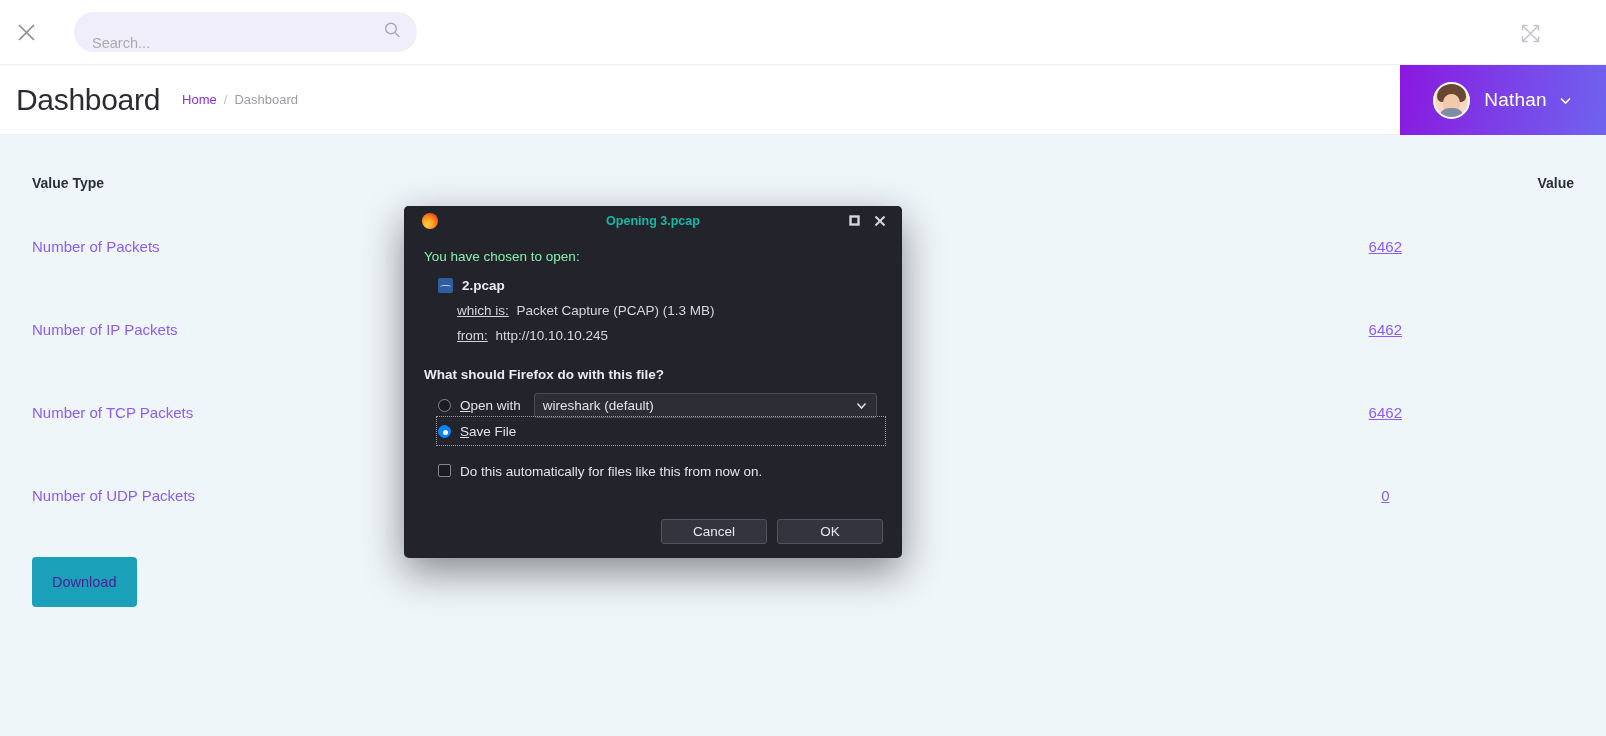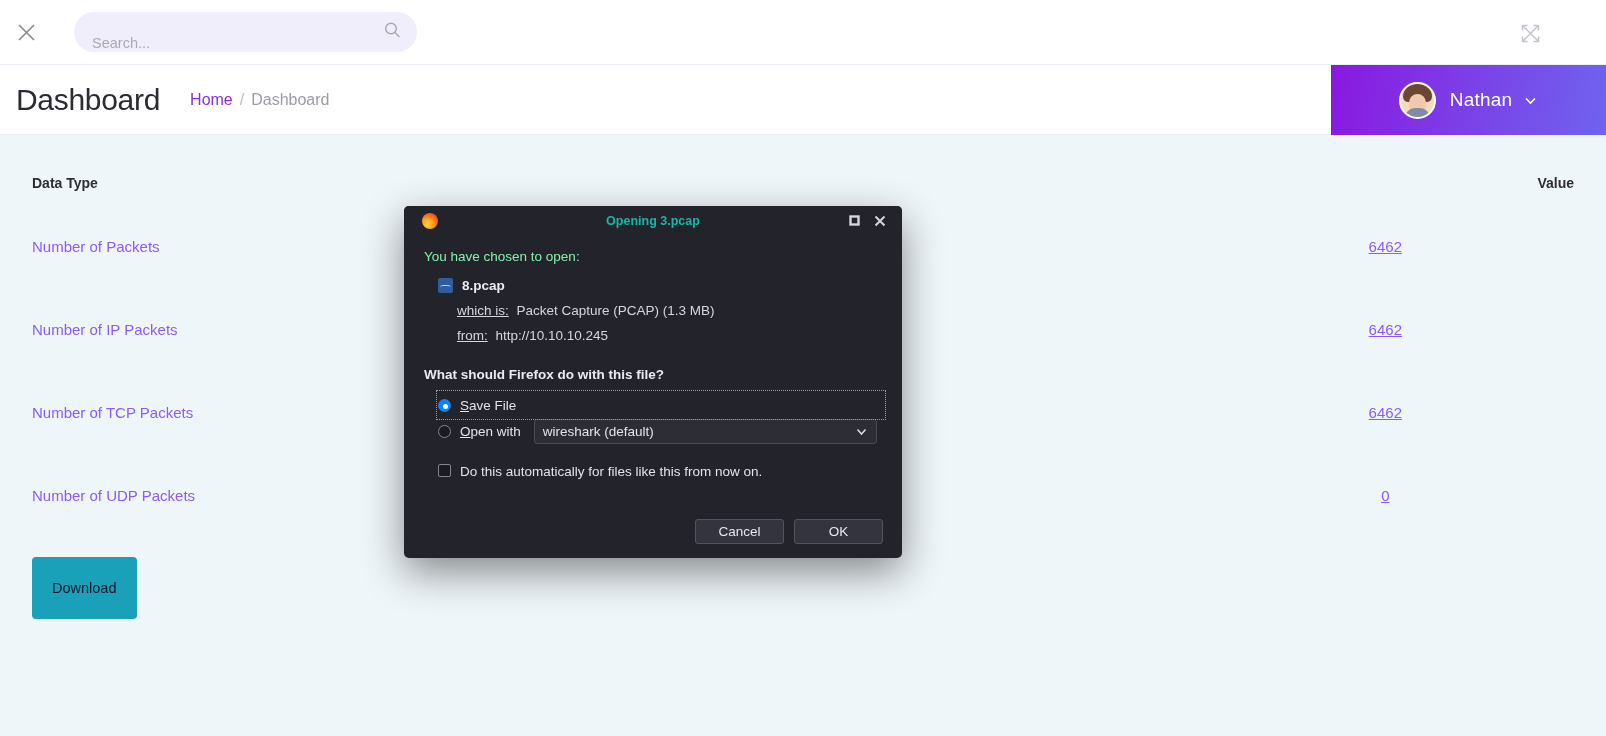--- a/index.html
+++ b/index.html
@@ -71,9 +71,9 @@
     letter-spacing: -0.3px;
   }
   .breadcrumb {
-    margin-left: 30px;
-    display: flex; align-items: center;
-    font-size: 16px;
+    margin-left: 22px;
+    display: flex; align-items: center;
+    font-size: 13px;
     text-align: right;
   }
   .bc-home { color: #8b2fd6; cursor: pointer; }

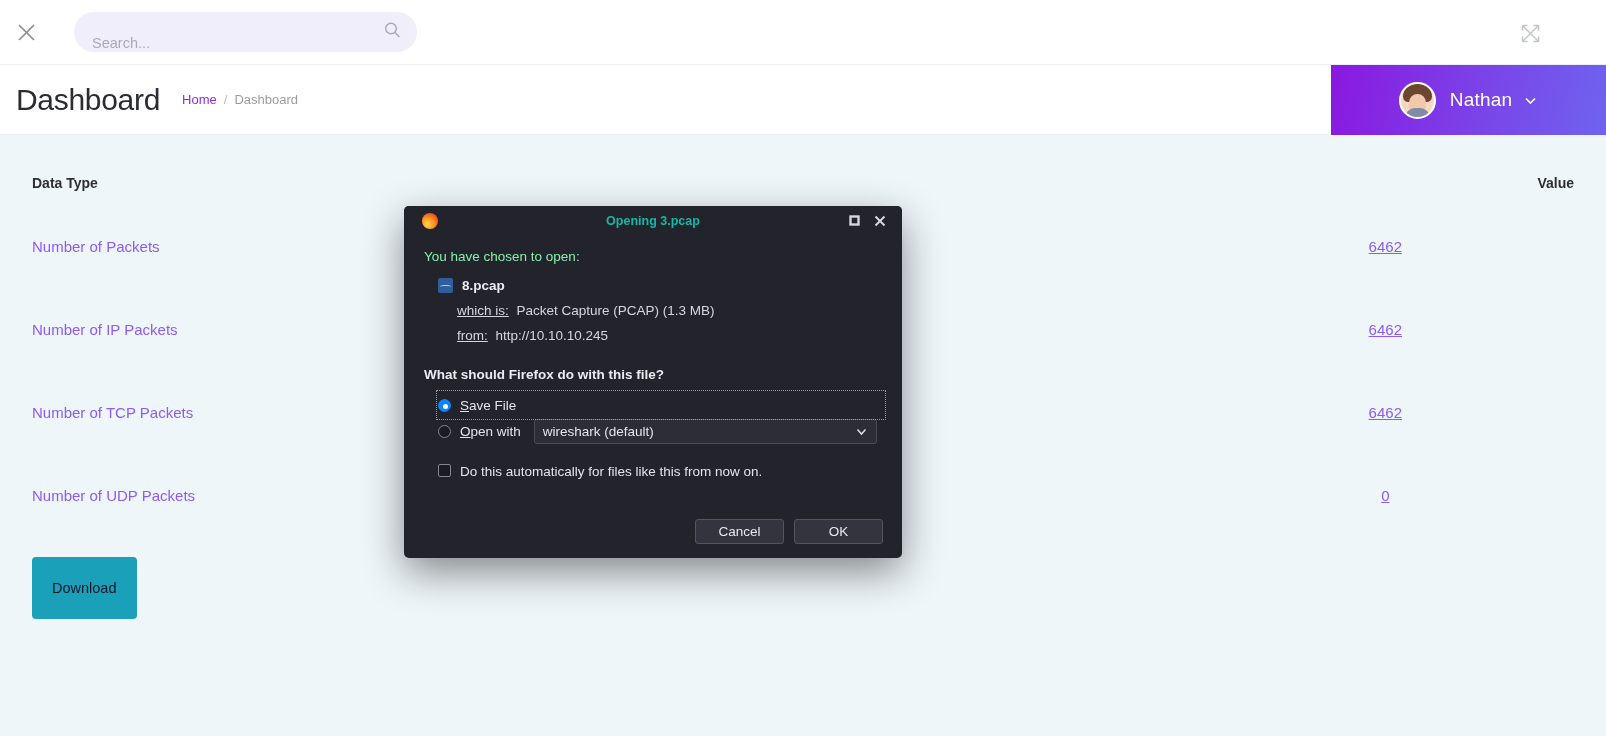--- a/index.html
+++ b/index.html
@@ -82,7 +82,7 @@
 
   .userbox {
     position: absolute; right: 0; top: 0;
-    width: 275px; height: 70px;
+    width: 206px; height: 70px;
     background: linear-gradient(100deg, #8a18e0 0%, #7a44e8 55%, #6f63ef 100%);
     display: flex; align-items: center; justify-content: center;
     cursor: pointer;

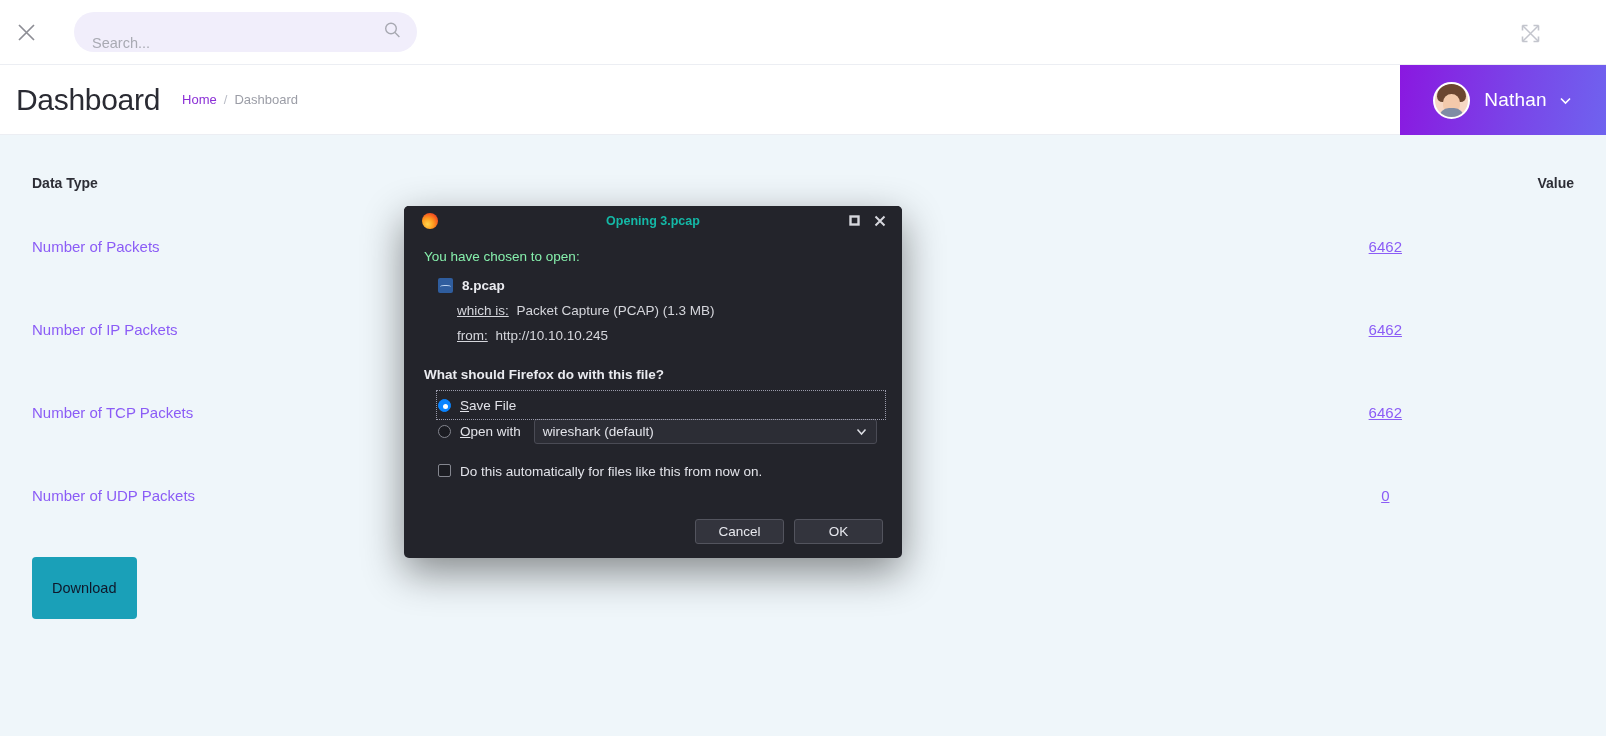--- a/index.html
+++ b/index.html
@@ -325,7 +325,7 @@
   <table class="table">
     <thead>
       <tr>
-        <th>Data Type</th>
+        <th>Value Type</th>
         <th class="right">Value</th>
       </tr>
     </thead>

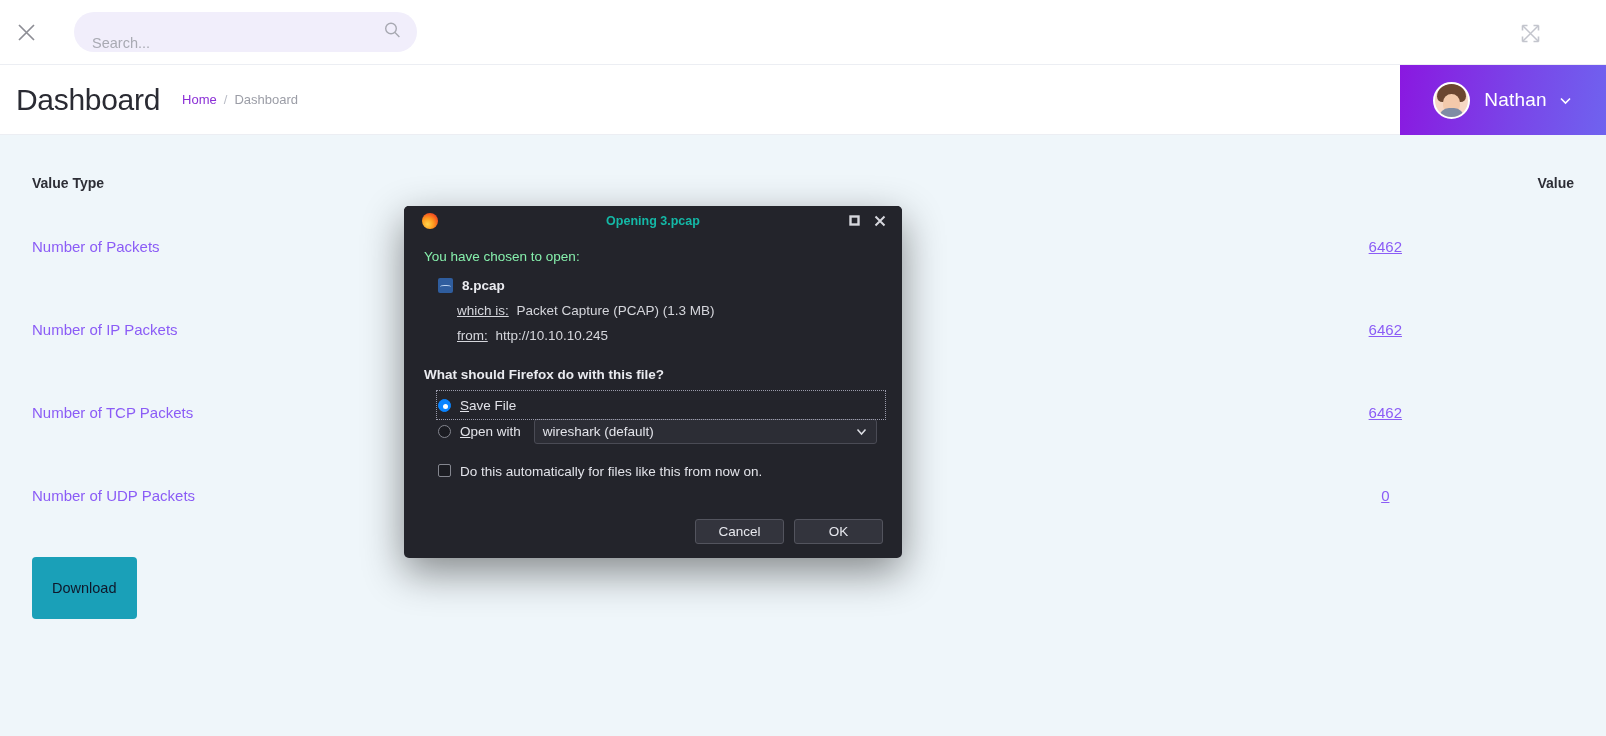--- a/index.html
+++ b/index.html
@@ -376,7 +376,7 @@
 
     <div class="file-row">
       <span class="file-icon"></span>
-      <span class="file-name">8.pcap</span>
+      <span class="file-name">2.pcap</span>
     </div>
 
     <div class="kv">

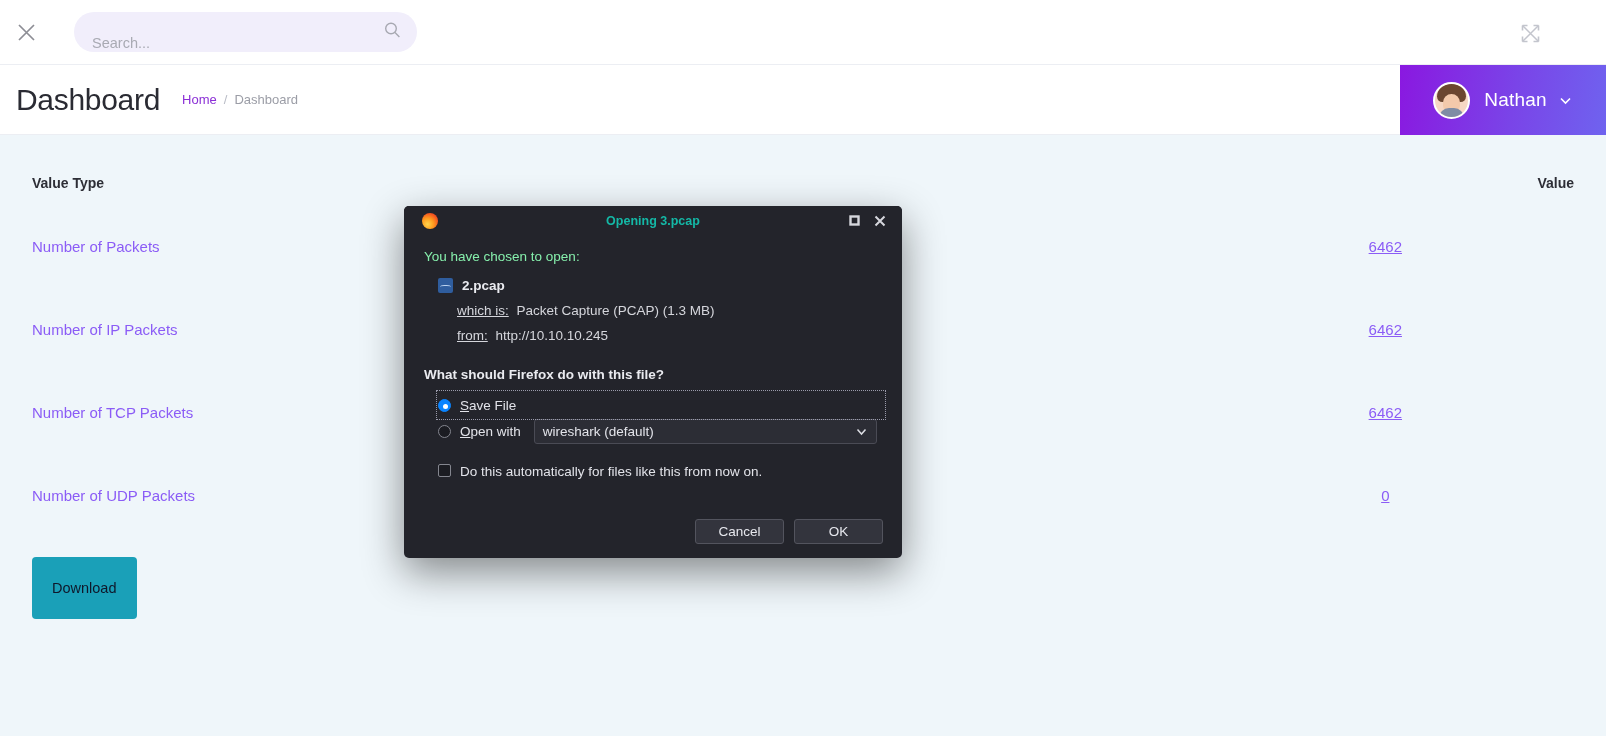--- a/index.html
+++ b/index.html
@@ -390,11 +390,6 @@
 
     <div class="dlg-q">What should Firefox do with this file?</div>
 
-    <div class="opt-row focused">
-      <span class="radio on"></span>
-      <span class="opt-label"><span class="ul-first">S</span><span>ave File</span></span>
-    </div>
-
     <div class="opt-row">
       <span class="radio"></span>
       <span class="opt-label"><span class="ul-first">O</span><span>pen with</span></span>
@@ -408,6 +403,11 @@
       </div>
     </div>
 
+    <div class="opt-row focused">
+      <span class="radio on"></span>
+      <span class="opt-label"><span class="ul-first">S</span><span>ave File</span></span>
+    </div>
+
     <div class="check-row">
       <span class="checkbox"></span>
       <span class="opt-label">Do this automatically for files like this from now on.</span>

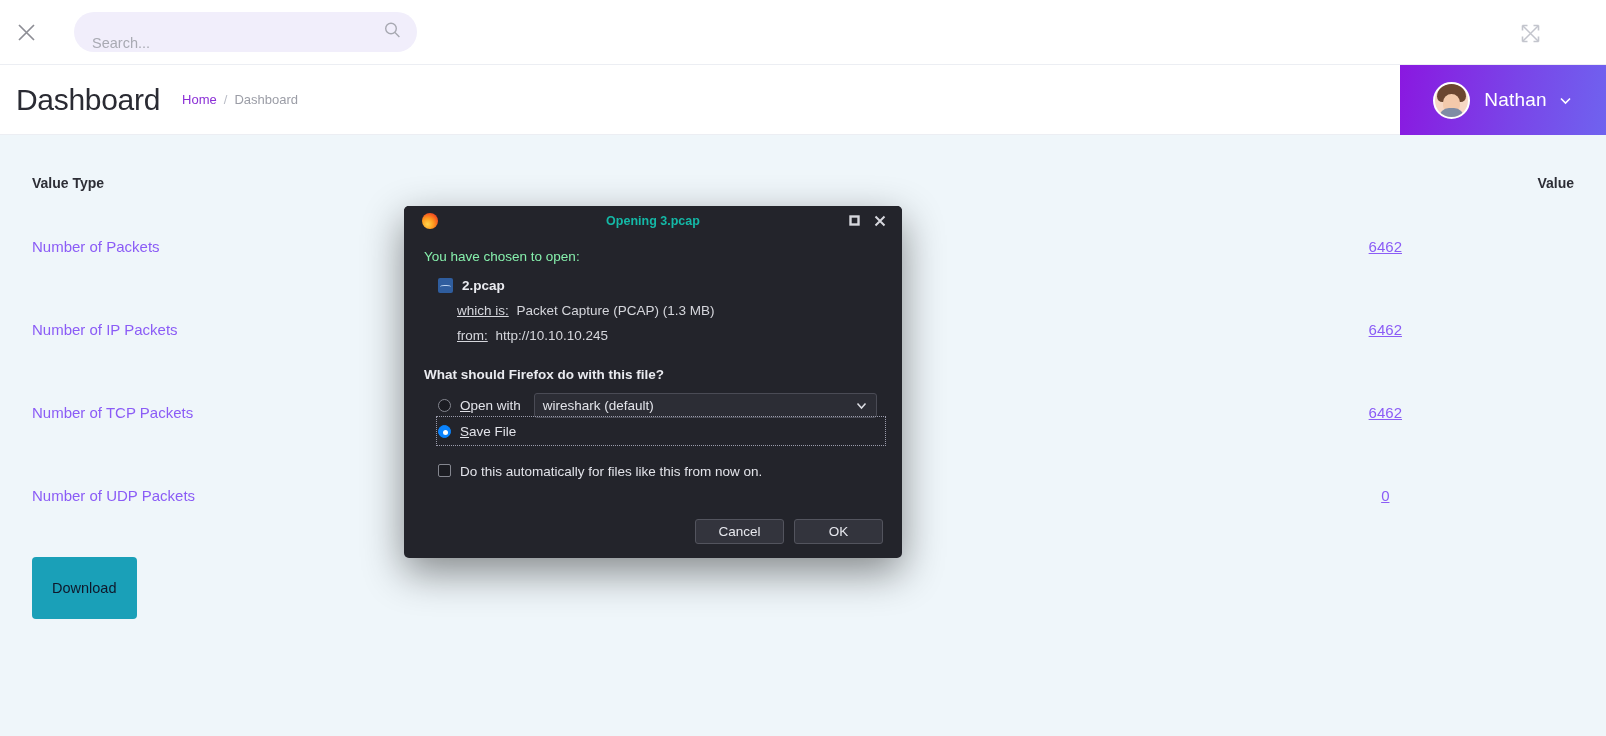--- a/index.html
+++ b/index.html
@@ -256,7 +256,7 @@
     padding-right: 19px;
   }
   .dlg-btn {
-    width: 89px; height: 25px;
+    width: 106px; height: 25px;
     background: #33343d;
     border: 1px solid #53545e;
     border-radius: 3px;

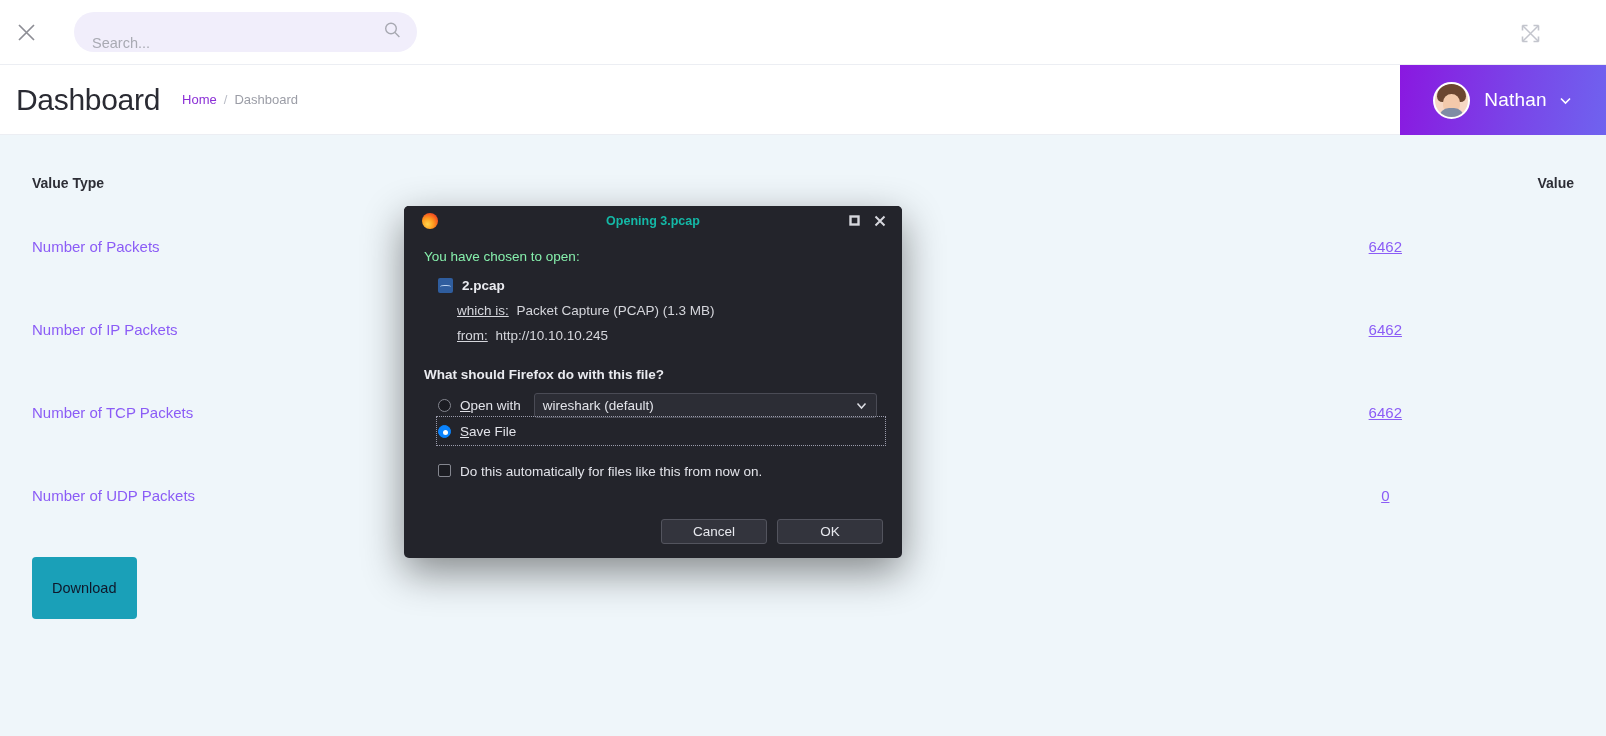--- a/index.html
+++ b/index.html
@@ -143,9 +143,9 @@
   .download-btn {
     margin: 20px 0 0 16px;
     background: #1aa0b8;
-    color: #0f172a;
+    color: #4c1d95;
     border: 0; border-radius: 4px;
-    padding: 23px 20px;
+    padding: 17px 20px;
     font-size: 14.5px;
     font-family: "Liberation Sans", sans-serif;
     cursor: pointer;

